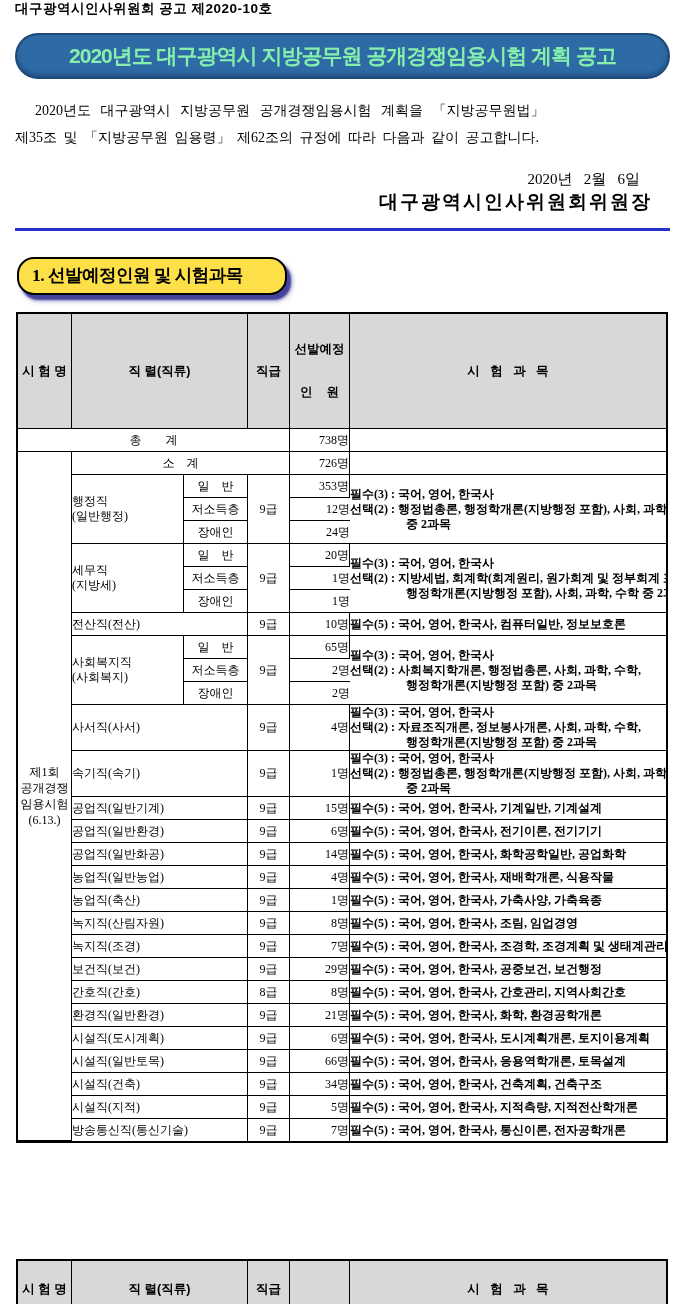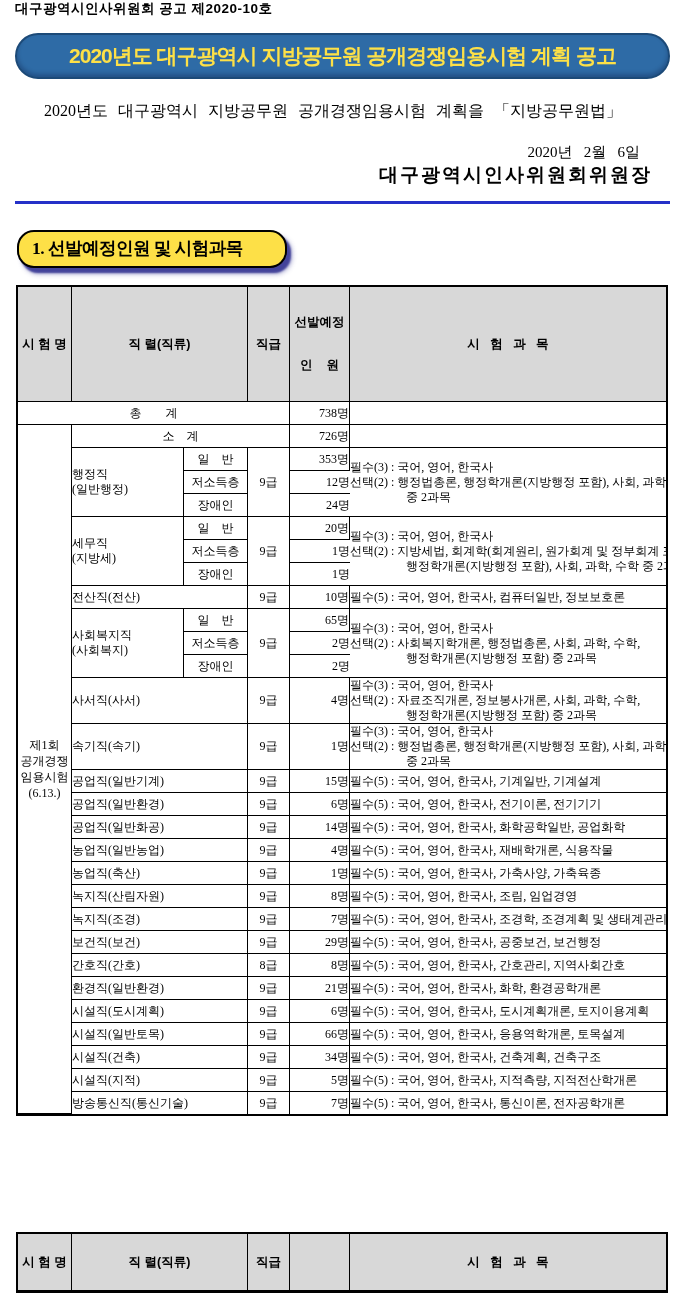--- a/index.html
+++ b/index.html
@@ -21,7 +21,7 @@
     box-shadow:inset 0 -3px 4px rgba(0,0,40,.25);
   }
   .banner span{
-    color:#fde047;font-family:"Liberation Sans","DejaVu Sans",sans-serif;
+    color:#86efac;font-family:"Liberation Sans","DejaVu Sans",sans-serif;
     font-weight:bold;font-size:21px;letter-spacing:-1px;white-space:nowrap;
   }
 

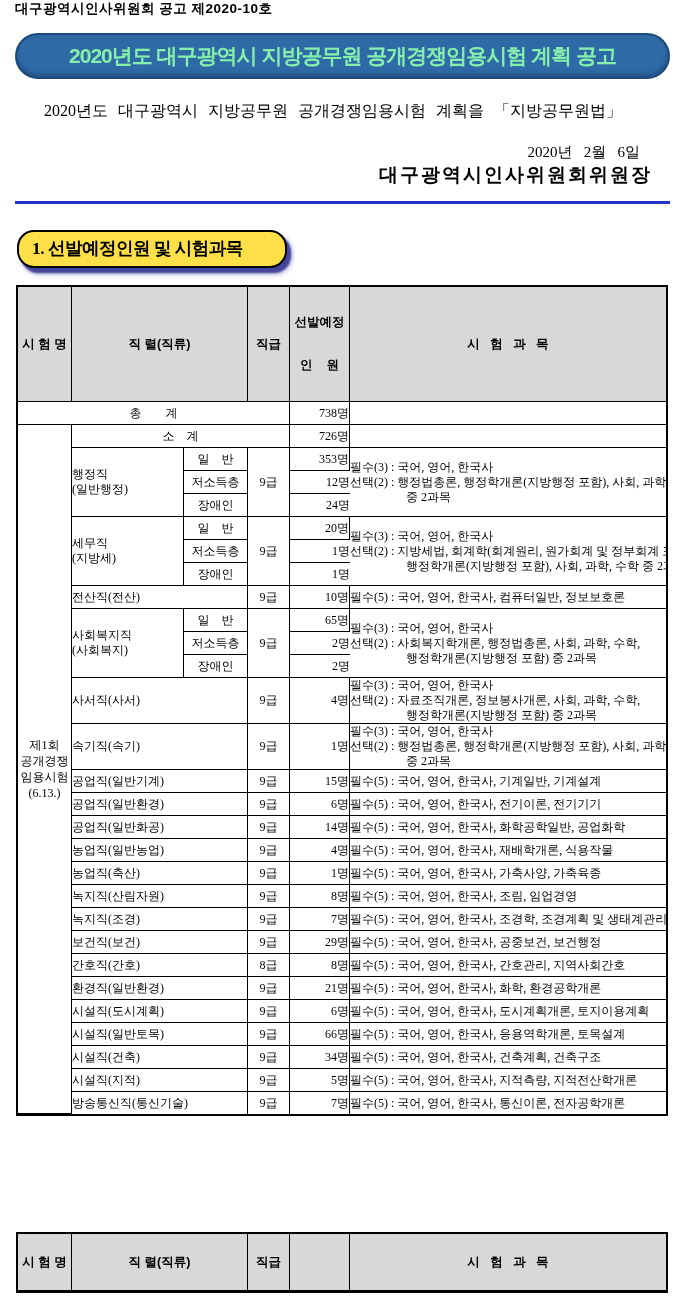--- a/index.html
+++ b/index.html
@@ -25,7 +25,7 @@
     font-weight:bold;font-size:21px;letter-spacing:-1px;white-space:nowrap;
   }
 
-  .intro{margin-top:18px;font-size:16px;line-height:27px;margin-left:9px;}
+  .intro{margin-top:18px;font-size:14px;line-height:27px;}
   .intro .l1{text-indent:20px;word-spacing:6px;white-space:nowrap;}
   .intro .l2{word-spacing:3px;white-space:nowrap;}
 

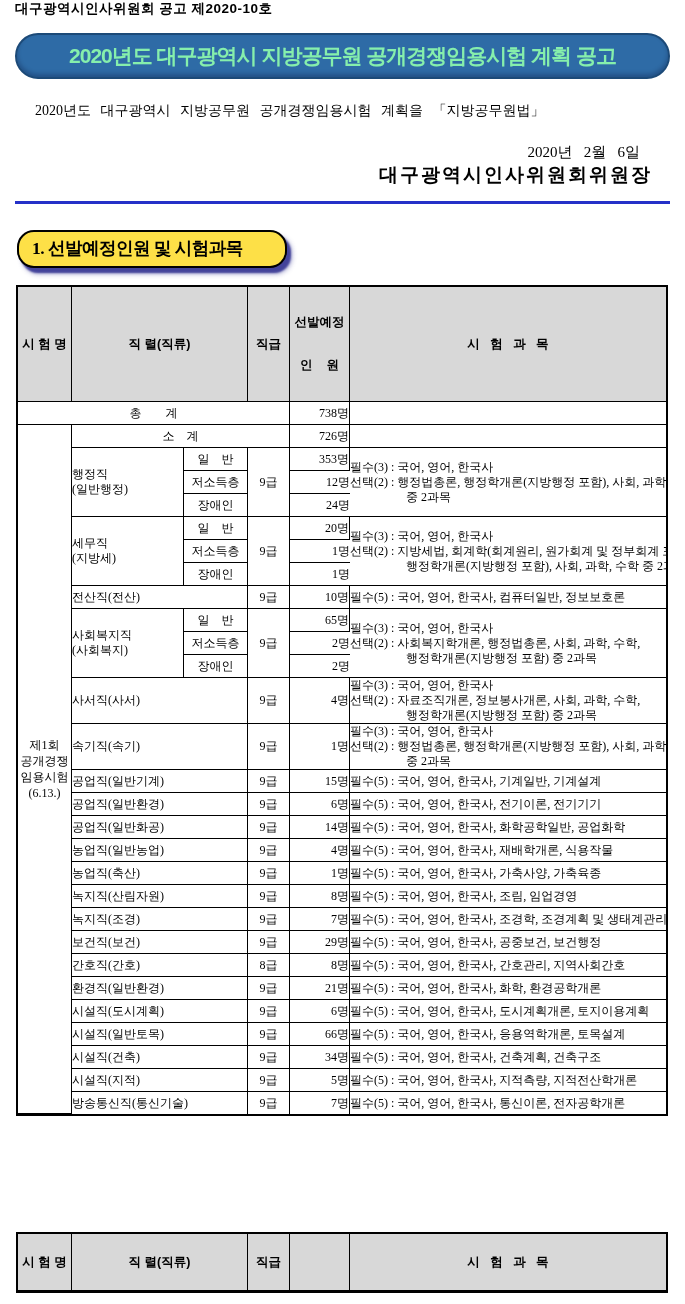--- a/index.html
+++ b/index.html
@@ -87,6 +87,7 @@
 
   <div class="intro">
     <div class="l1">2020년도 대구광역시 지방공무원 공개경쟁임용시험 계획을 「지방공무원법」</div>
+    <div class="l2">제35조 및 「지방공무원 임용령」 제62조의 규정에 따라 다음과 같이 공고합니다.</div>
   </div>
 
   <div class="date-line">2020년   2월   6일</div>

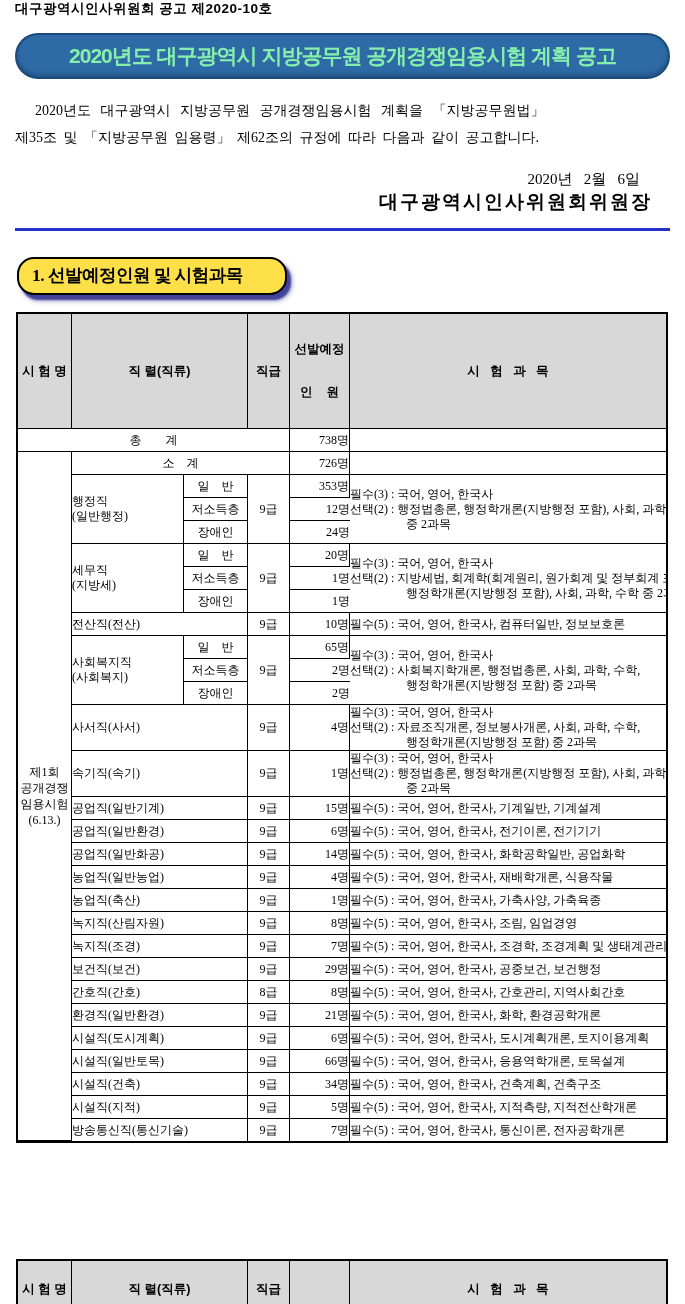--- a/index.html
+++ b/index.html
@@ -71,7 +71,7 @@
   td.series{text-align:left;padding-left:7px;line-height:15px;}
   td.exam{font-size:12px;line-height:16px;text-align:center;}
   td.subj{text-align:left;padding:3px 2px 3px 5px;font-size:11px;line-height:15px;}
-  td.subj div{white-space:nowrap;}
+  td.subj div{white-space:nowrap;font-weight:bold;}
   td.subj div.cont{padding-left:56px;}
 </style>
 </head>

